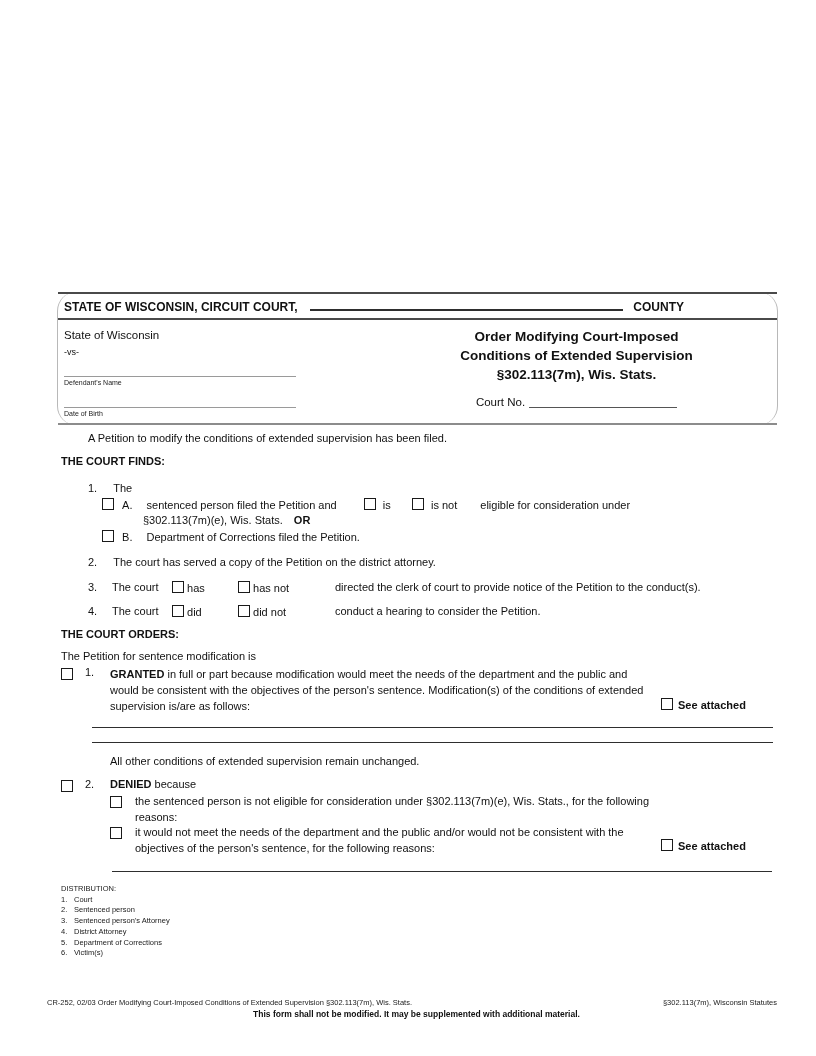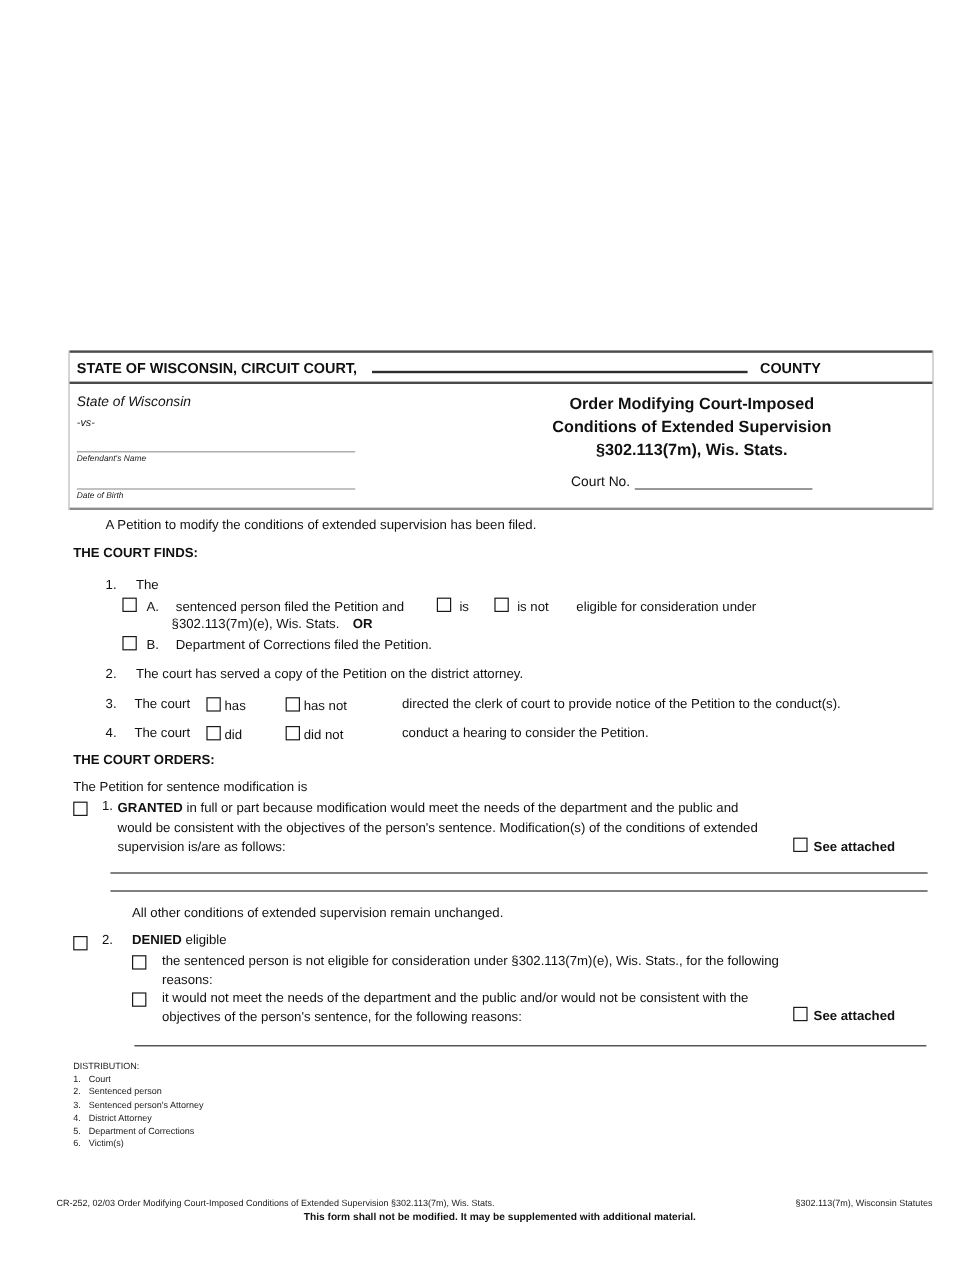--- a/index.html
+++ b/index.html
@@ -13,7 +13,7 @@
 
   
   .header-box { position:absolute; top:292px; left:57px; width:719px;
-    border-left:1px solid #b8b8b8; border-right:1px solid #b8b8b8; }
+    border-left:1px solid #b8b8b8; border-right:1px solid #b8b8b8;border-radius:19px; }
   .court-row { display:flex; align-items:flex-end;
     border-top:2px solid #4a4a4a; border-bottom:2px solid #4a4a4a;
     padding:5px 6px 4px 6px; font-size:12px; font-weight:bold; white-space:nowrap; }

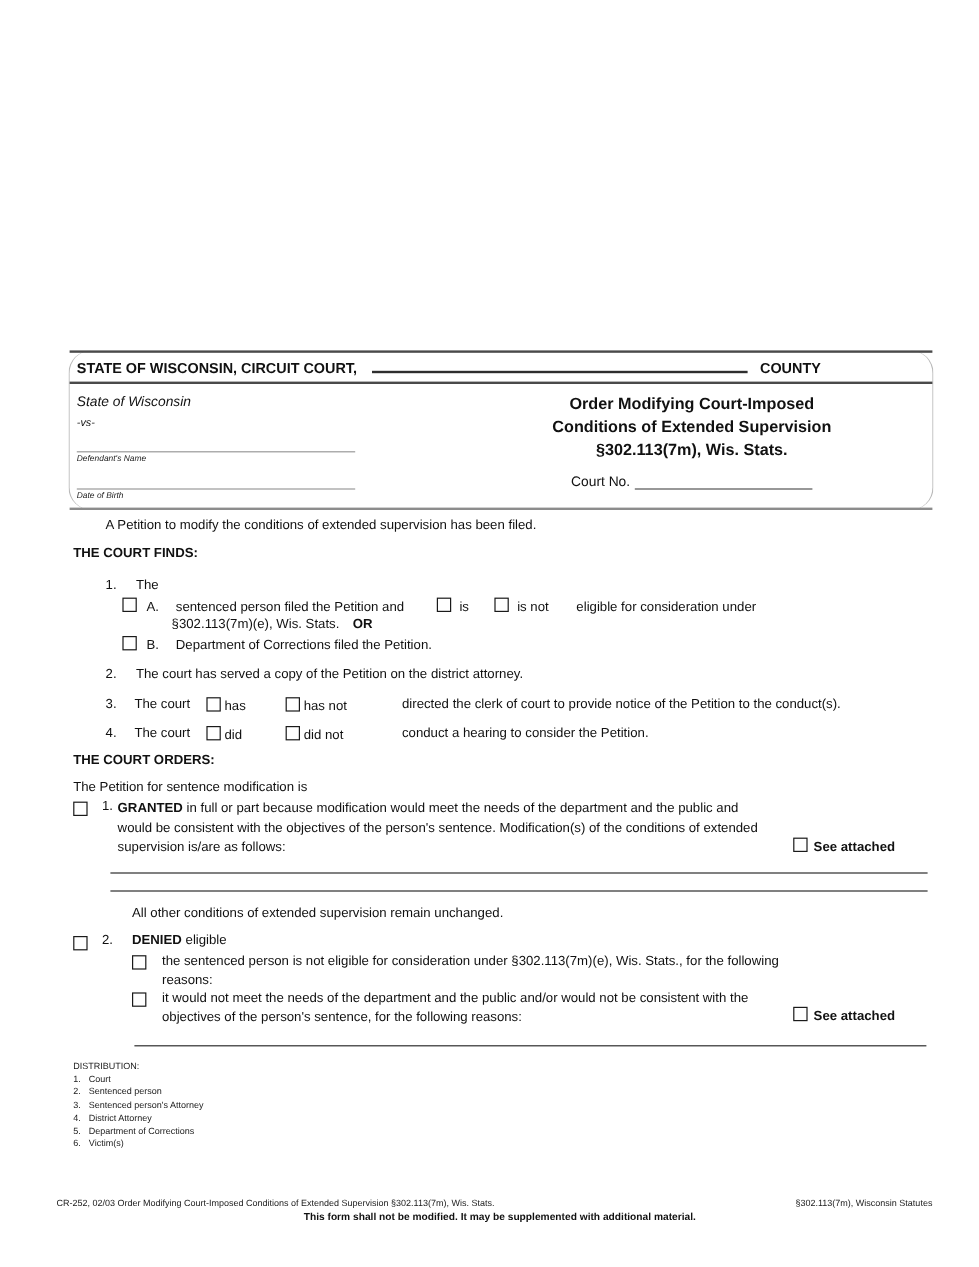--- a/index.html
+++ b/index.html
@@ -20,7 +20,7 @@
   .county-fill { flex:1; border-bottom:2px solid #2e2e2e; margin:0 10px 3px 12px; height:10px; }
   .county-label { margin-right:87px; }
   .caption-row { display:flex; height:103px; border-bottom:2px solid #8c8c8c; position:relative; }
-  .cap-left { width:318px; position:relative;font-style:italic; }
+  .cap-left { width:318px; position:relative; }
   .cap-party { position:absolute; top:9px; left:6px; font-size:11.5px; }
   .cap-vs { position:absolute; top:27px; left:6px; font-size:9px; }
   .field-line { border-bottom:1px solid #9a9a9a; height:0; }

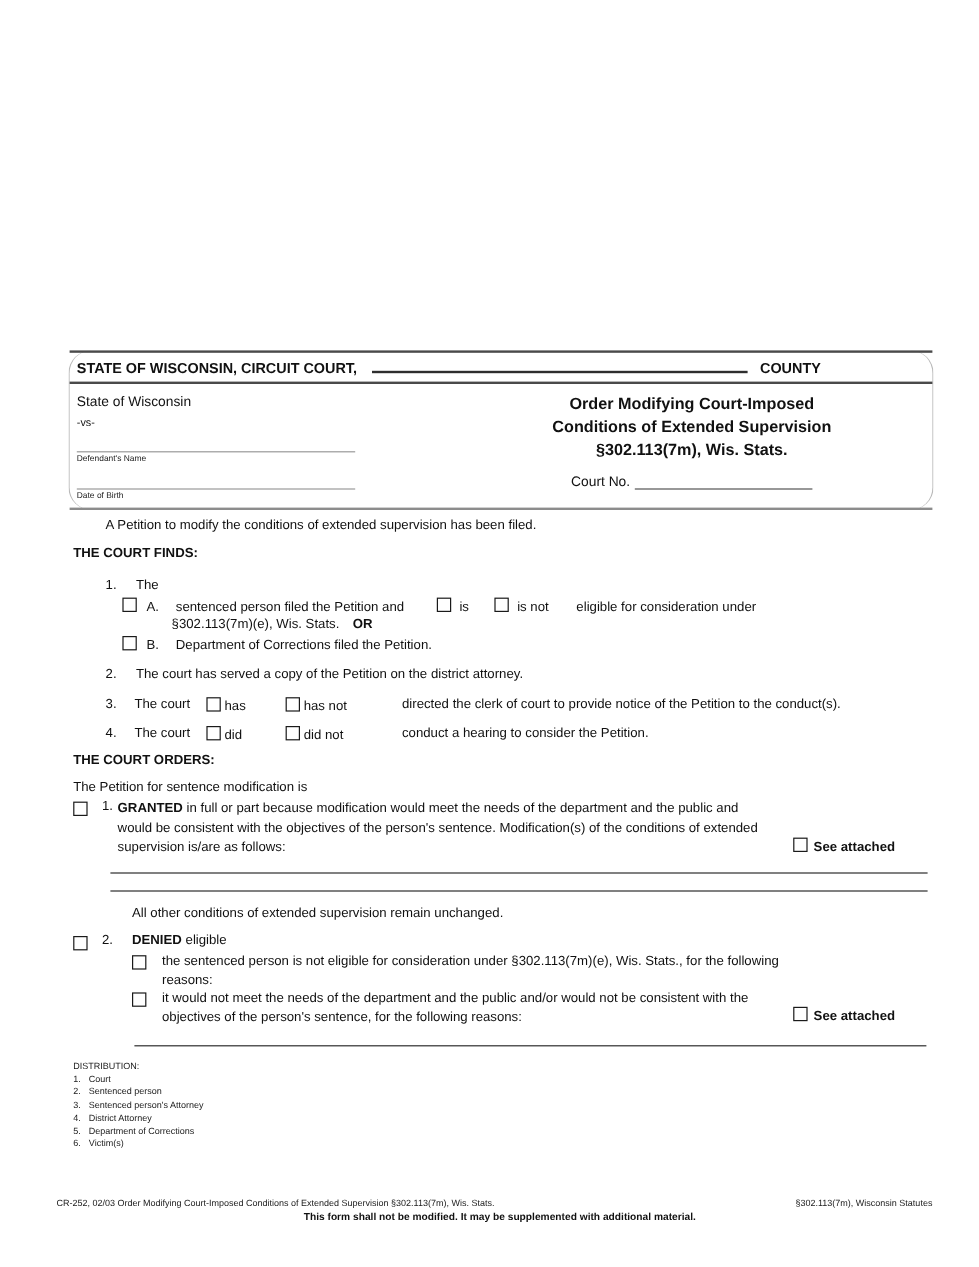--- a/index.html
+++ b/index.html
@@ -139,7 +139,7 @@
 
   <span class="cb abs" style="top:668px; left:61px;"></span>
   <span class="abs" style="top:666px; left:85px;">1.</span>
-  <div class="abs" style="top:666px; left:98px; width:640px; line-height:16px;">
+  <div class="abs" style="top:666px; left:110px; width:640px; line-height:16px;">
     <div><span class="b">GRANTED</span><span> in full or part because modification would meet the needs of the department and the public and</span></div>
     <div>would be consistent with the objectives of the person's sentence.  Modification(s) of the conditions of extended</div>
     <div>supervision is/are as follows:</div>

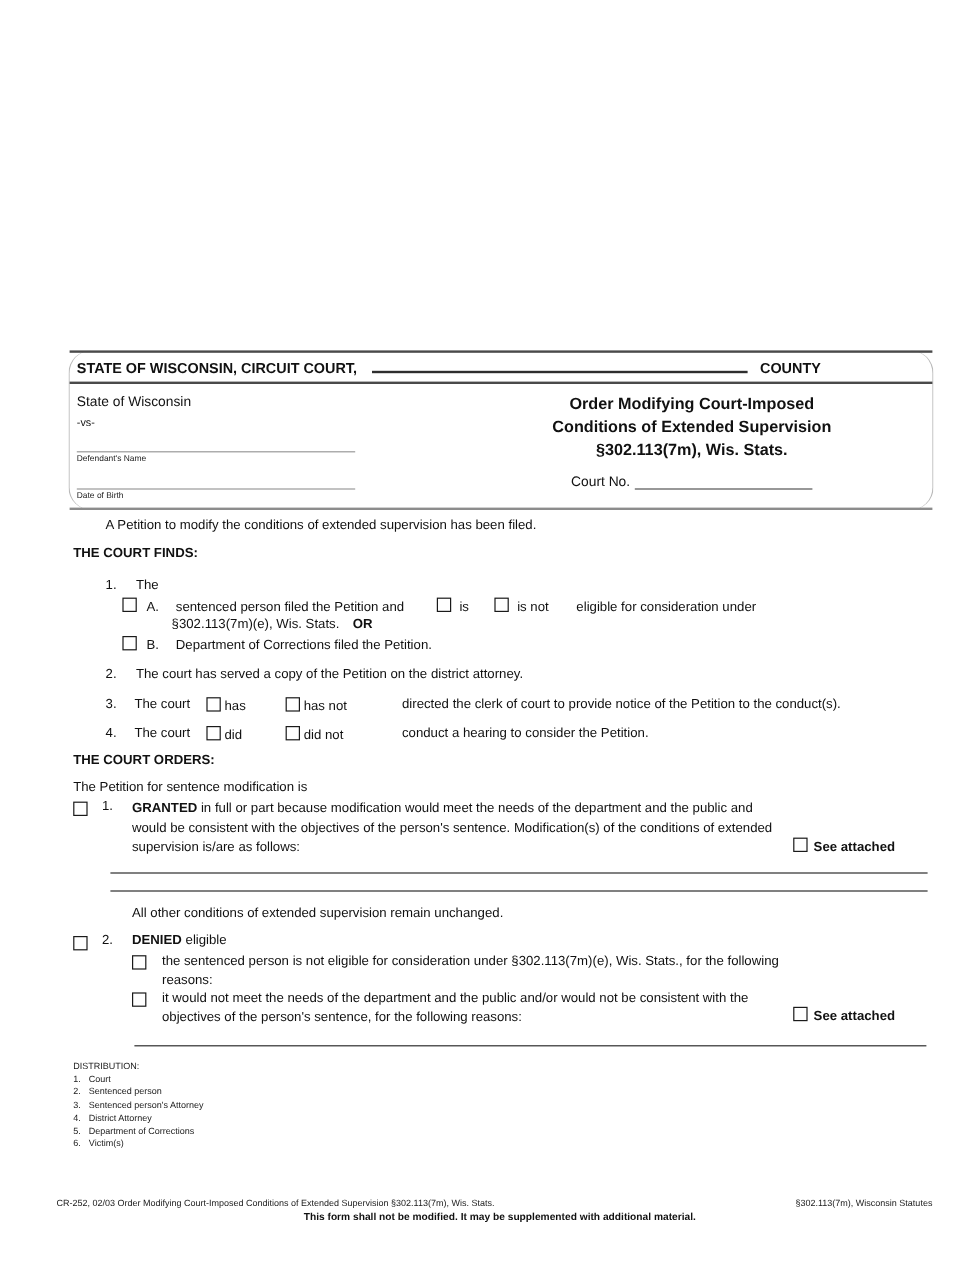--- a/index.html
+++ b/index.html
@@ -154,7 +154,7 @@
   <span class="cb abs" style="top:780px; left:61px;"></span>
   <span class="abs" style="top:778px; left:85px;">2.</span>
   <div class="abs row" style="top:778px; left:110px;">
-    <span class="b">DENIED</span><span> eligible</span>
+    <span class="b">DENIED</span><span> because</span>
   </div>
   <span class="cb abs" style="top:796px; left:110px;"></span>
   <div class="abs" style="top:794px; left:135px; width:620px; line-height:15.5px;">

